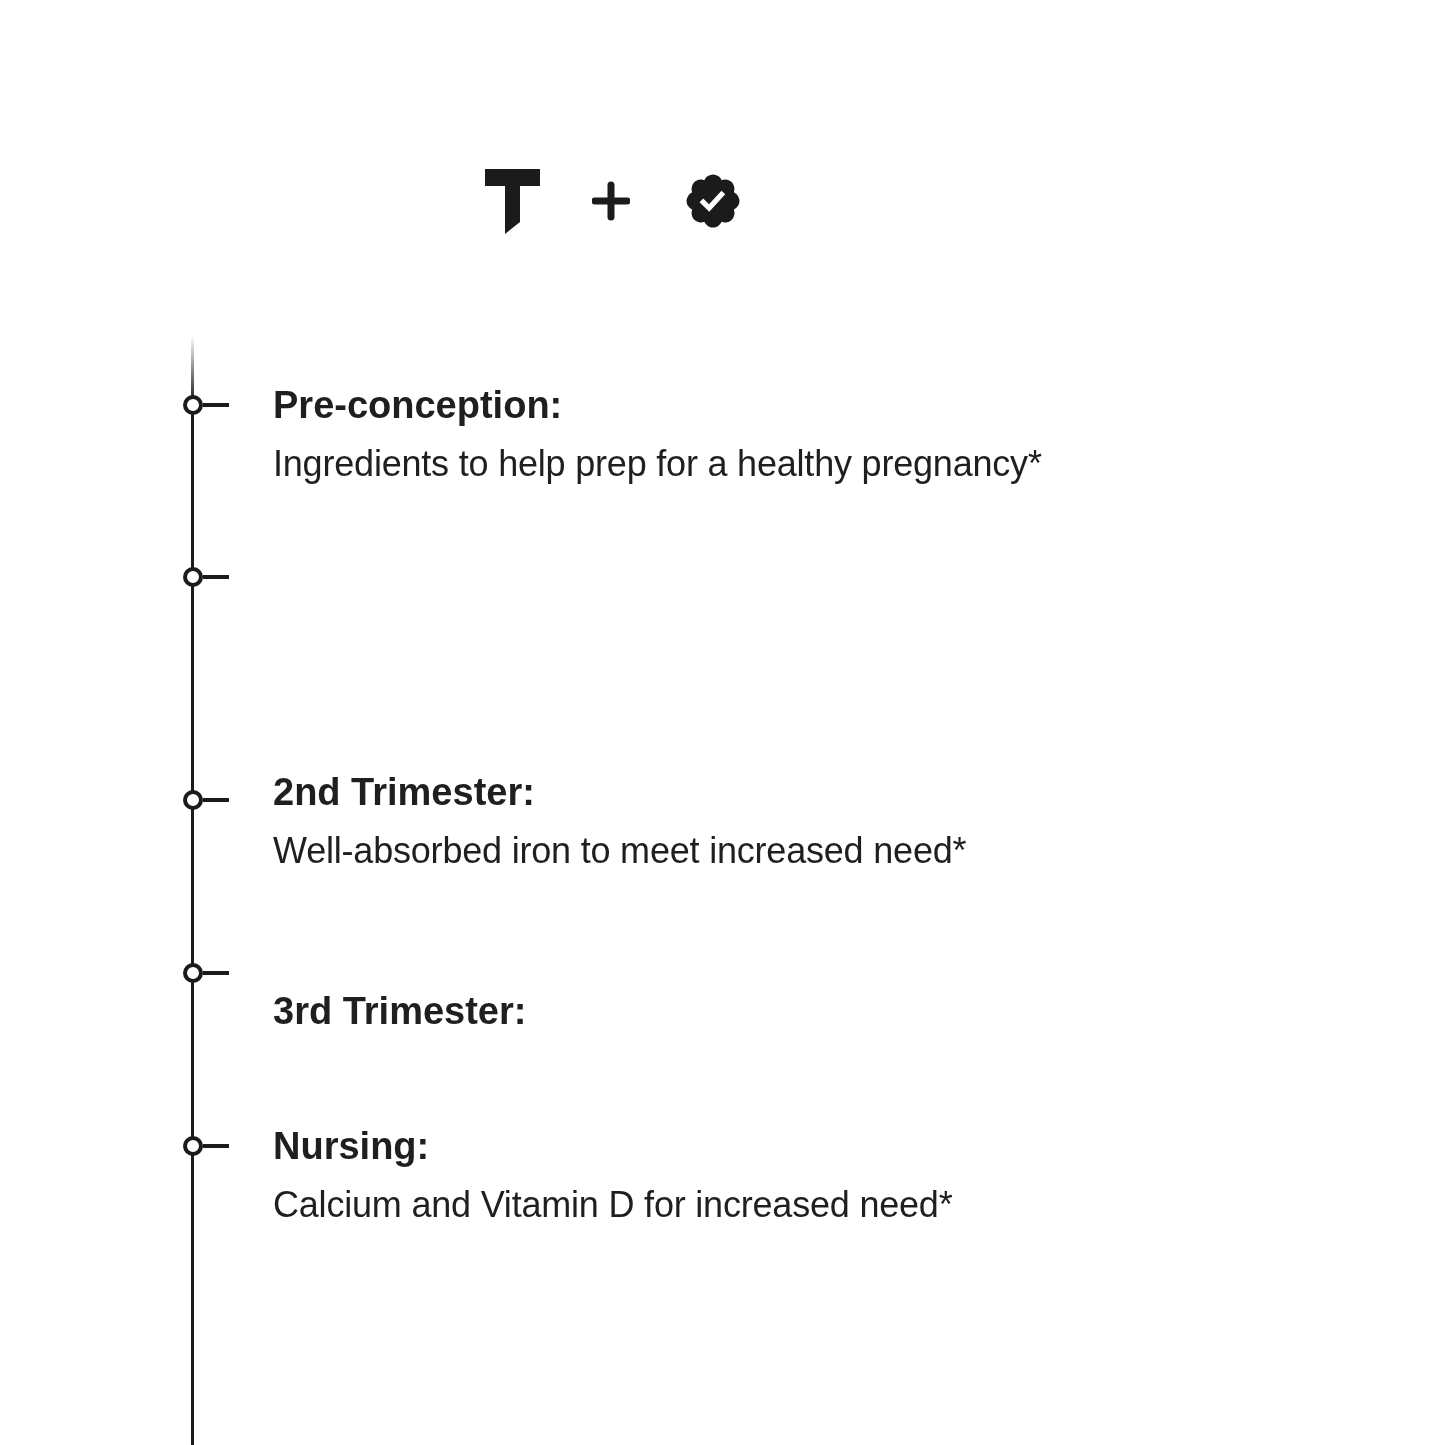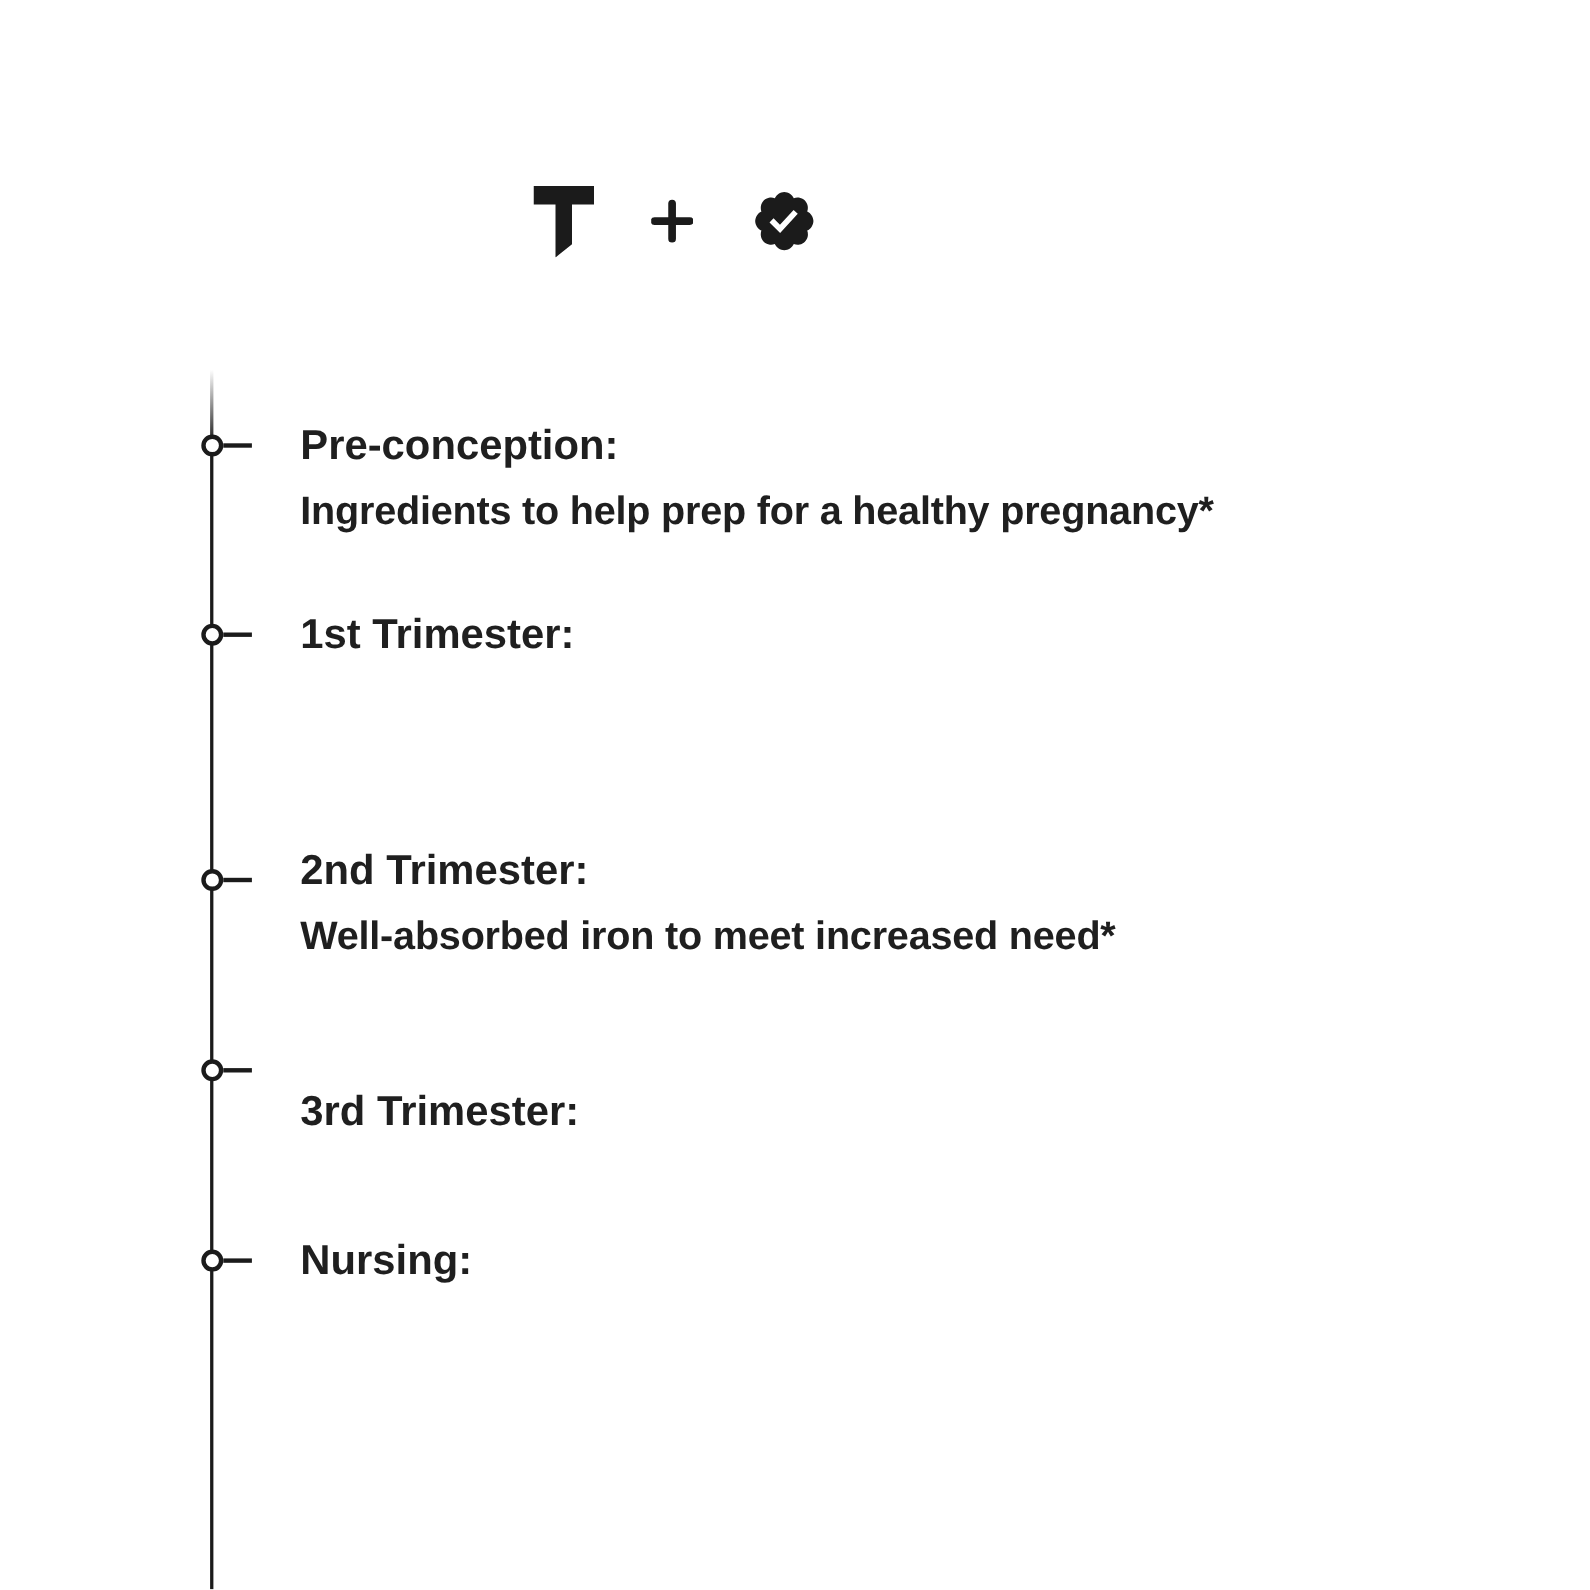--- a/index.html
+++ b/index.html
@@ -73,7 +73,7 @@
     margin: 9px 0 0 0;
     font-size: 36px;
     line-height: 52px;
-    font-weight: 700;
+    font-weight: 400;
     letter-spacing: -0.2px;
     color: #1f1f1f;
   }

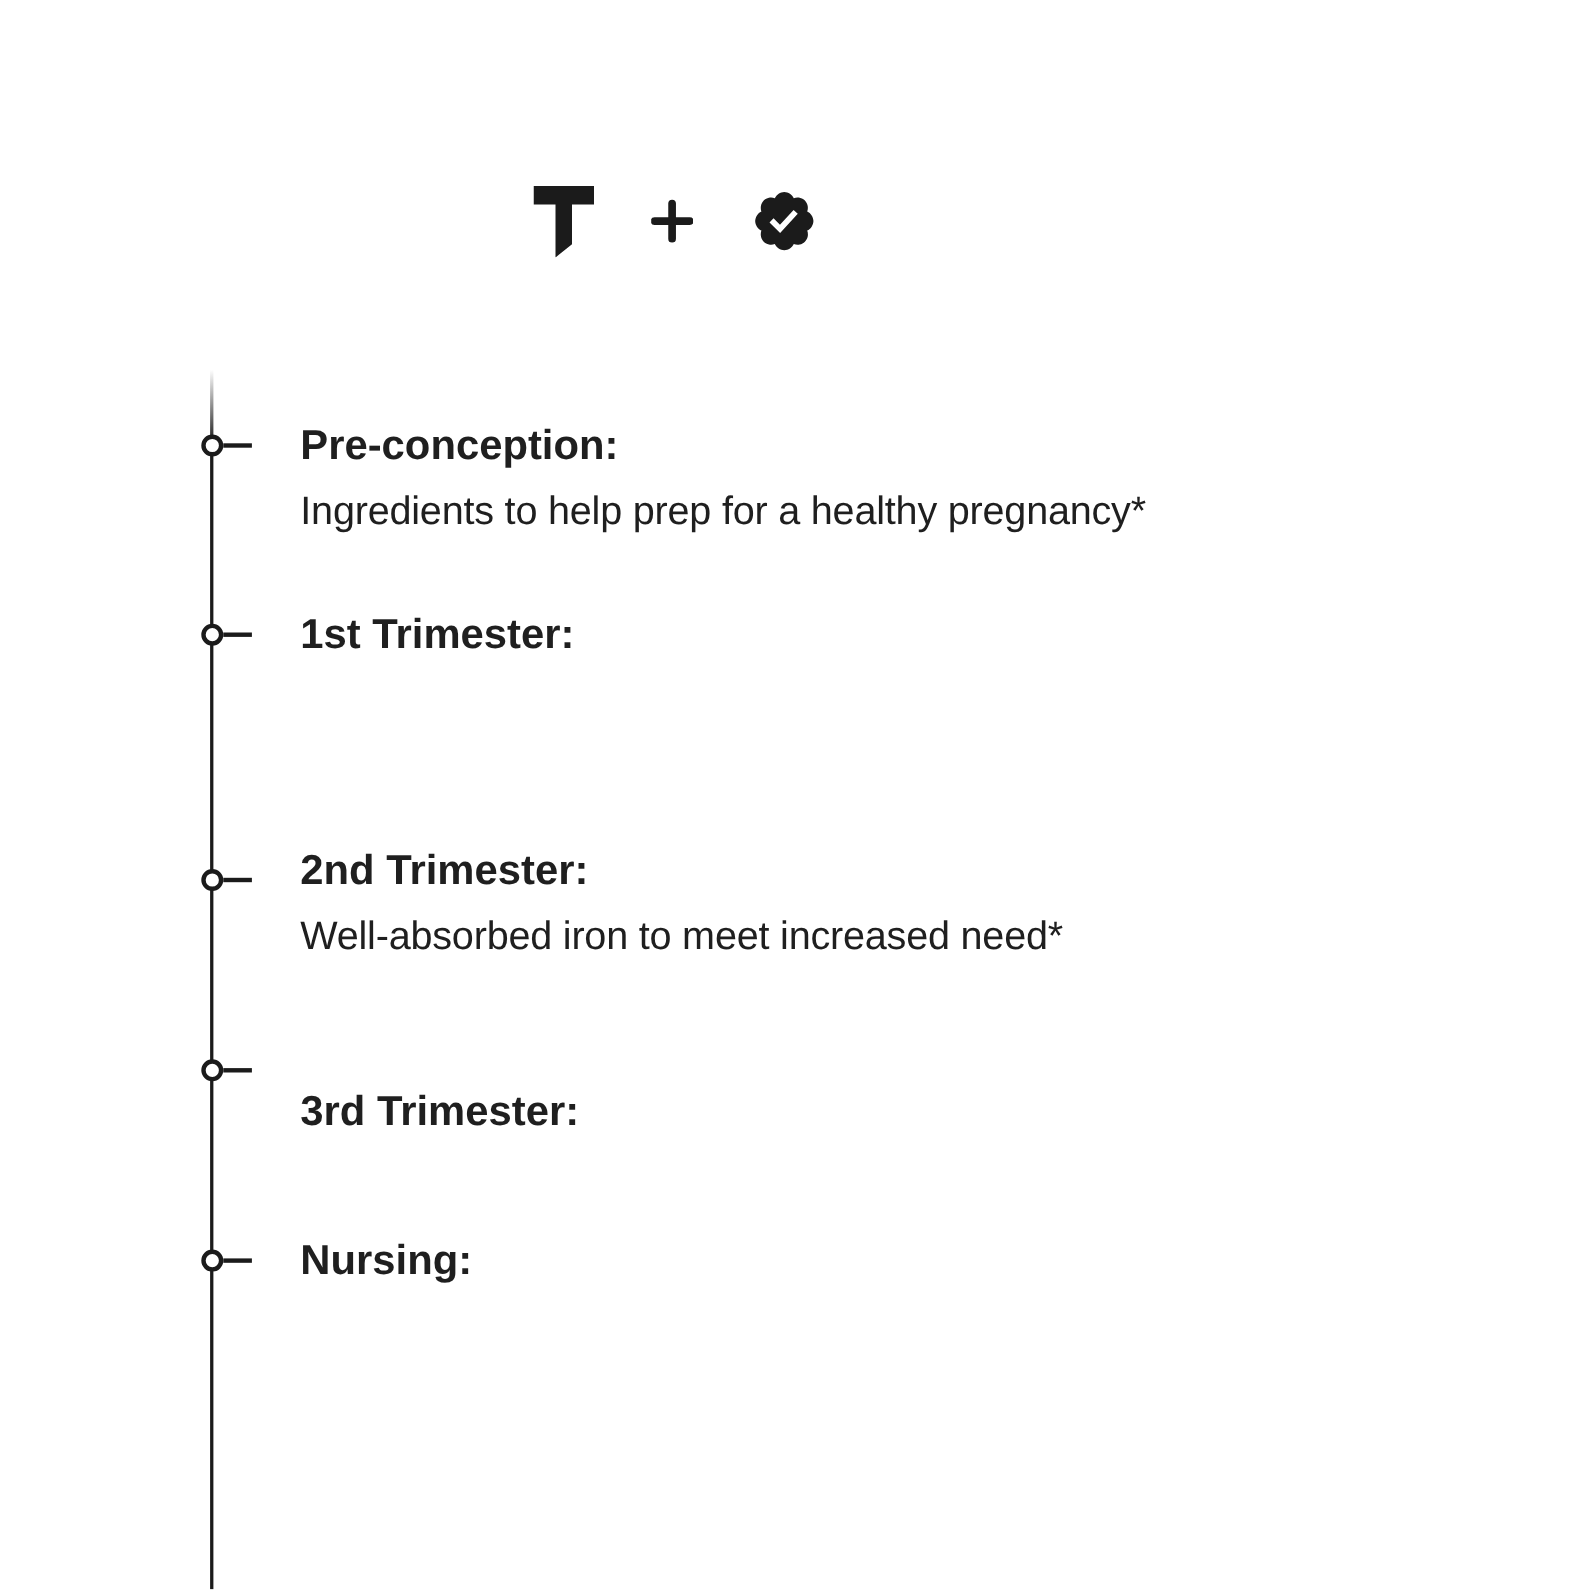--- a/index.html
+++ b/index.html
@@ -125,7 +125,6 @@
   </section>
 
   <section class="milestone" style="top:553px">
-    <h2>1st Trimester:</h2>
   </section>
 
   <section class="milestone" style="top:768px">

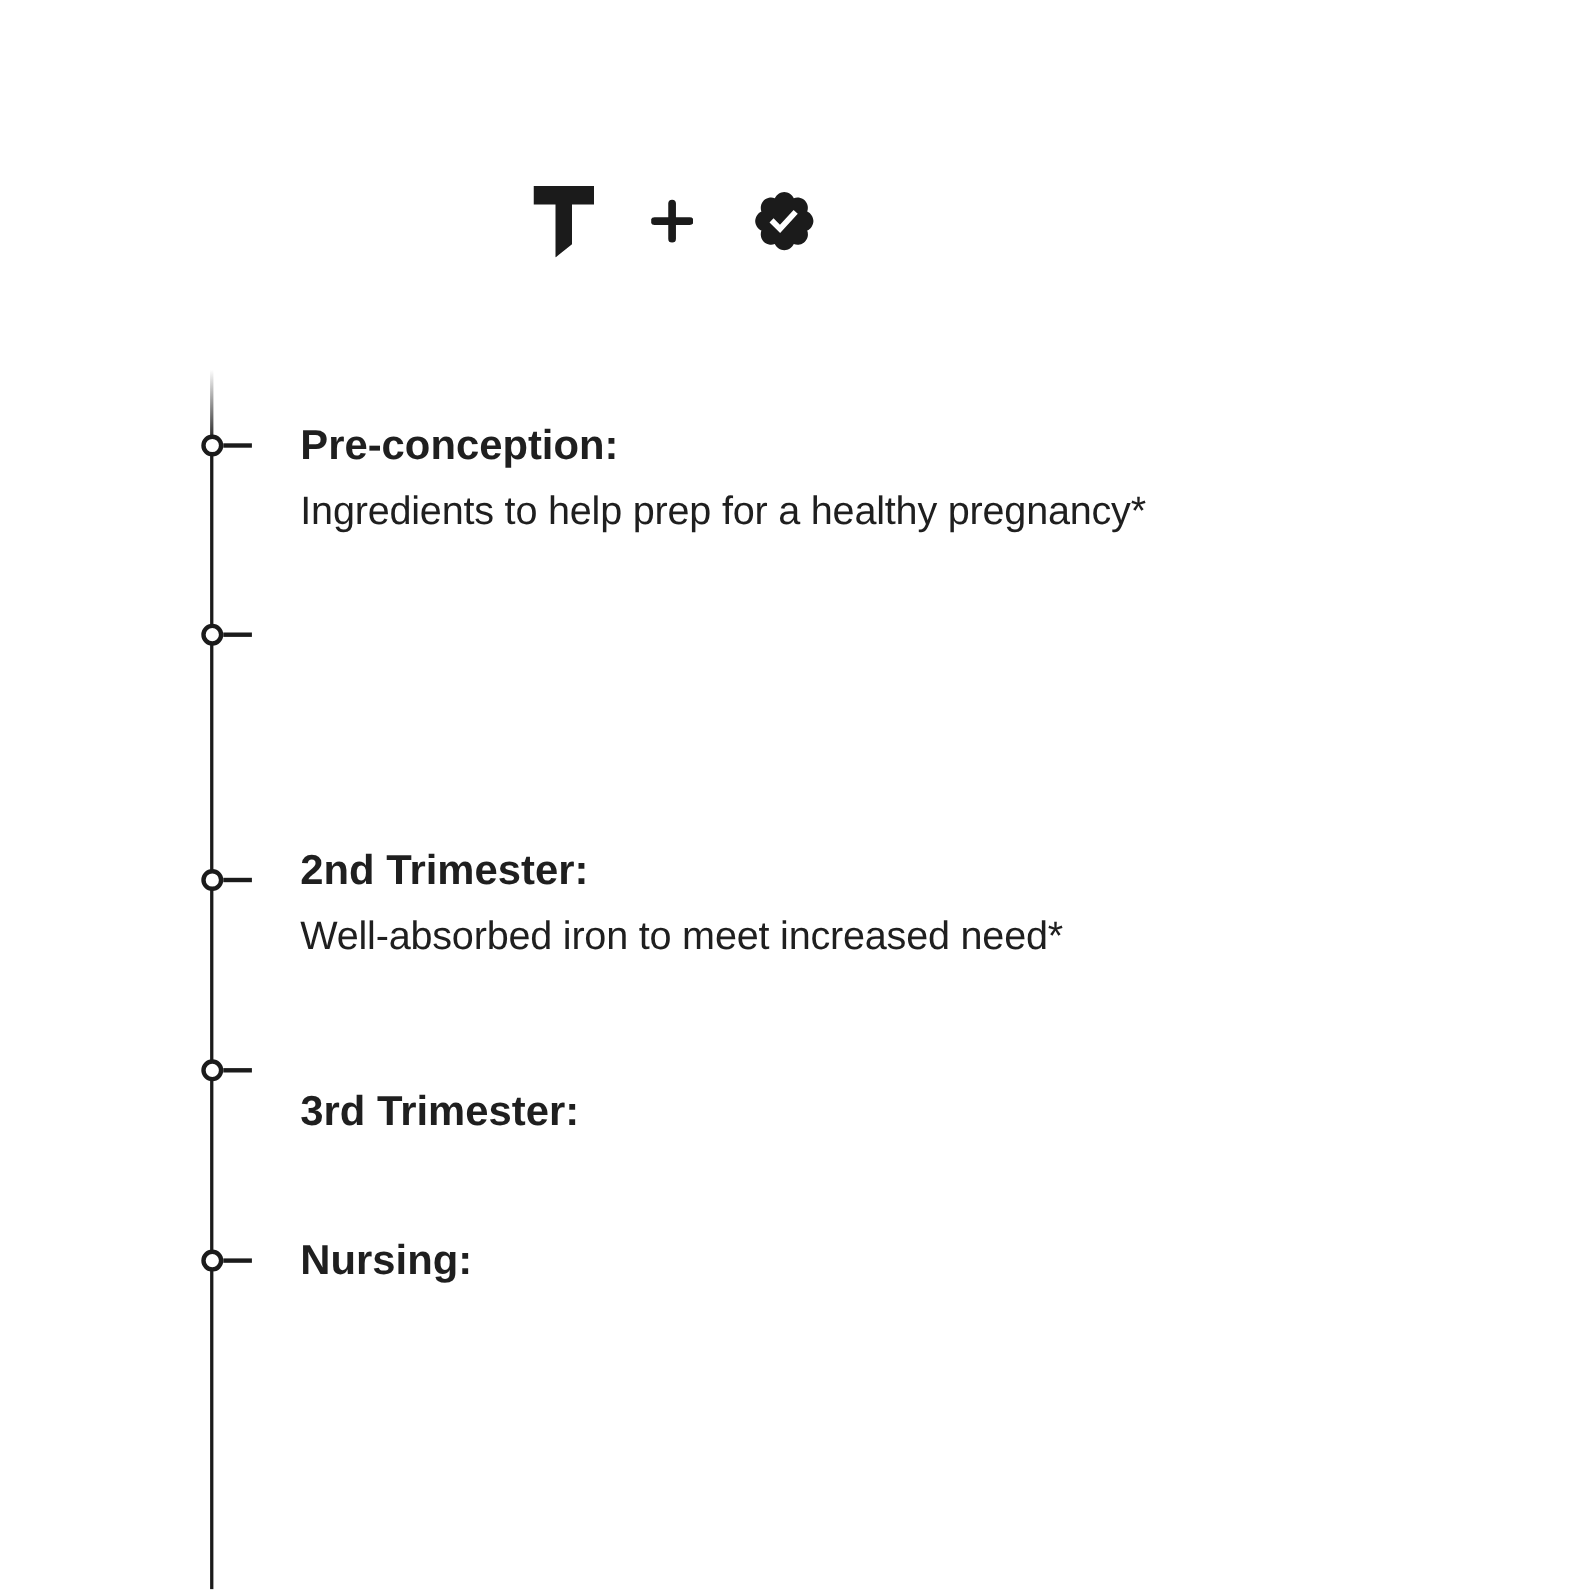--- a/index.html
+++ b/index.html
@@ -138,6 +138,7 @@
 
   <section class="milestone" style="top:1122px">
     <h2>Nursing:</h2>
+    <p>Calcium and Vitamin D for increased need*</p>
   </section>
 
 </div>

